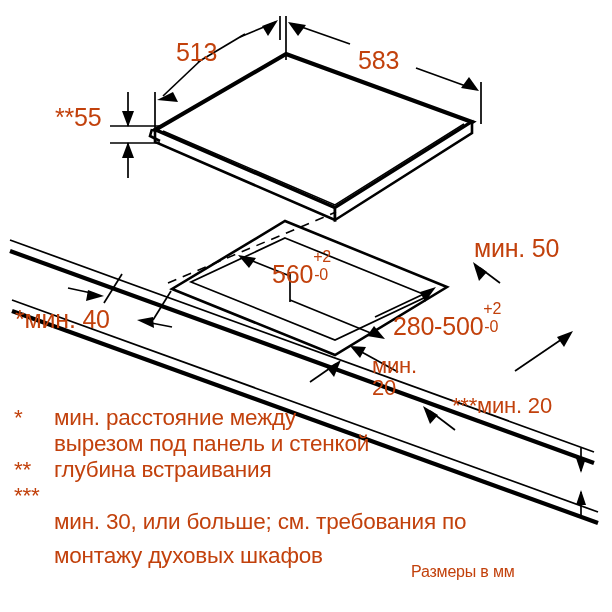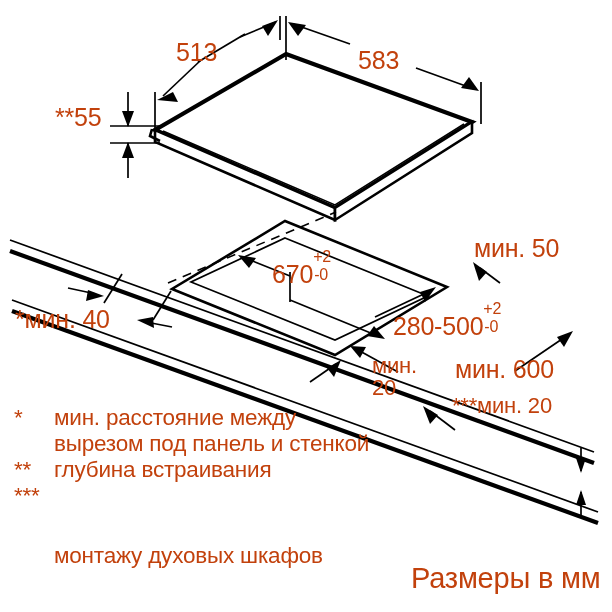--- a/index.html
+++ b/index.html
@@ -224,7 +224,7 @@
 
   <div class="txt dim" style="left:55px; top:105px;">**55</div>
 
-  <div class="txt dim nowrap" style="left:272px; top:258px;"><span>670</span><span class="tol"><span class="up">+2</span><span class="dn">-0</span></span></div>
+  <div class="txt dim nowrap" style="left:272px; top:258px;"><span>560</span><span class="tol"><span class="up">+2</span><span class="dn">-0</span></span></div>
 
   <div class="txt dim nowrap" style="left:393px; top:310px;"><span>280-500</span><span class="tol"><span class="up">+2</span><span class="dn">-0</span></span></div>
 

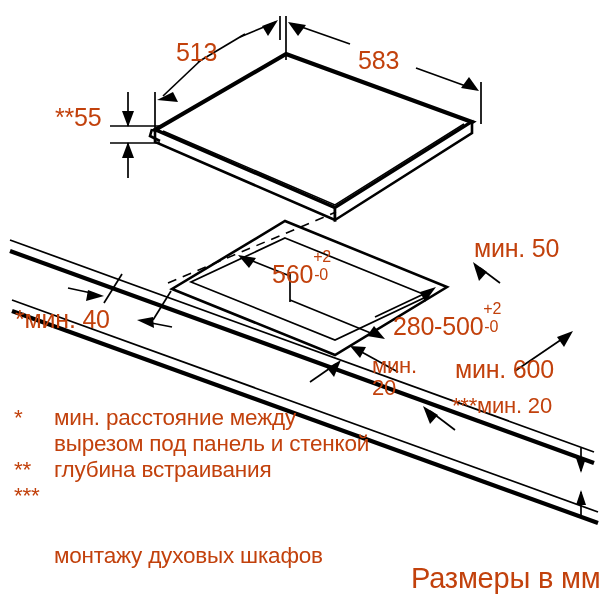--- a/index.html
+++ b/index.html
@@ -235,7 +235,6 @@
   <div class="txt dim-sm" style="left:372px; top:355px;">мин.</div>
   <div class="txt dim-sm" style="left:372px; top:377px;">20</div>
 
-  <div class="txt dim" style="left:455px; top:357px;">мин. 600</div>
 
   <div class="txt dim-sm" style="left:452px; top:395px;">***мин. 20</div>
 

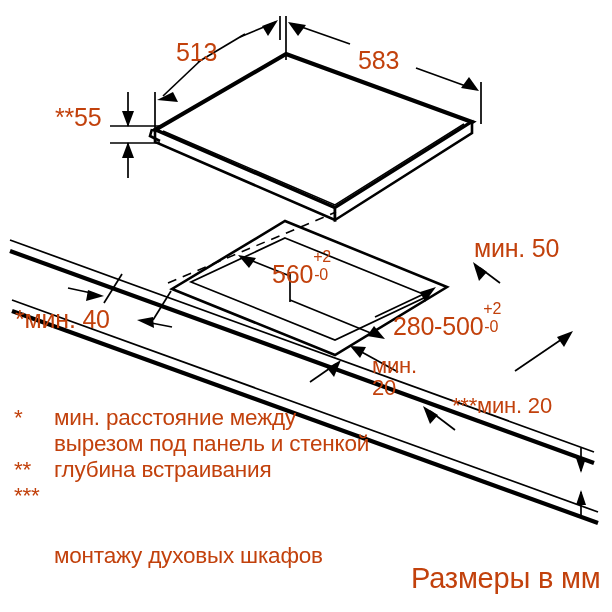--- a/index.html
+++ b/index.html
@@ -246,6 +246,7 @@
   <div class="txt note" style="left:54px; top:457px;">глубина встраивания</div>
 
   <div class="txt star" style="left:14px; top:483px;">***</div>
+  <div class="txt note" style="left:54px; top:509px;">мин. 30, или больше; см. требования по</div>
   <div class="txt note" style="left:54px; top:535px;margin-top:8px;">монтажу духовых шкафов</div>
 
   <div class="txt units" style="left:411px; top:564px;">Размеры в мм</div>

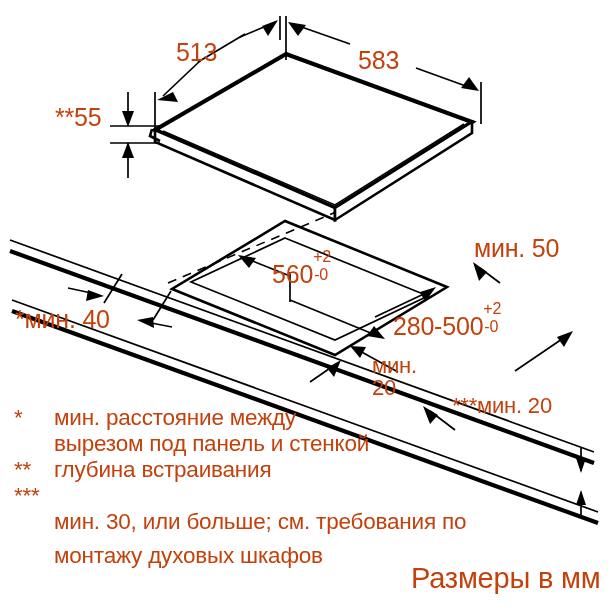--- a/index.html
+++ b/index.html
@@ -84,7 +84,7 @@
     line-height: 25.5px;
   }
   .units {
-    font-size: 29px;
+    font-size: 16px;
   }
   .nowrap { white-space: nowrap; }
 </style>

